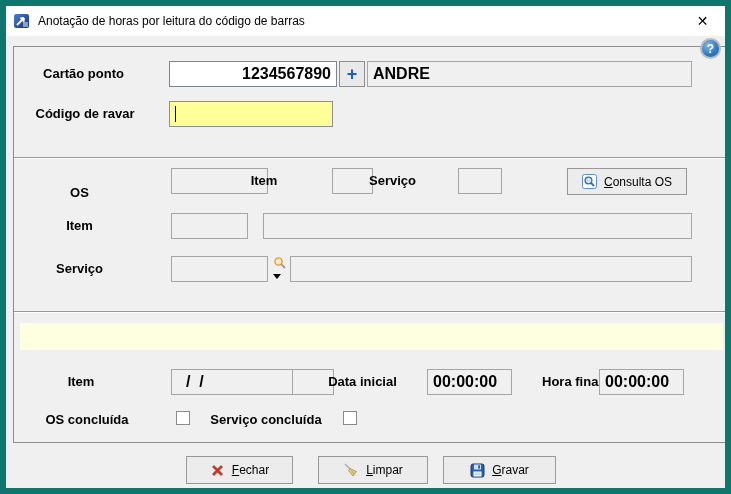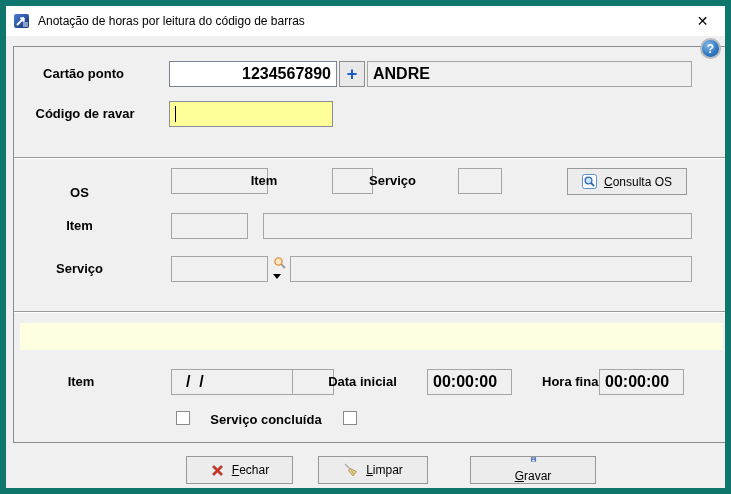--- a/index.html
+++ b/index.html
@@ -125,6 +125,7 @@
   <div class="lbl" style="left:520px;top:368px;width:92px;">Hora final</div>
   <div class="fld" style="left:593px;top:363px;width:85px;">00:00:00</div>
 
+  <div class="lbl" style="left:0;top:406px;width:162px;">OS concluída</div>
   <div class="checkbox" style="left:170px;top:405px;"></div>
   <div class="lbl" style="left:190px;top:406px;width:140px;">Serviço concluída</div>
   <div class="checkbox" style="left:337px;top:405px;"></div>

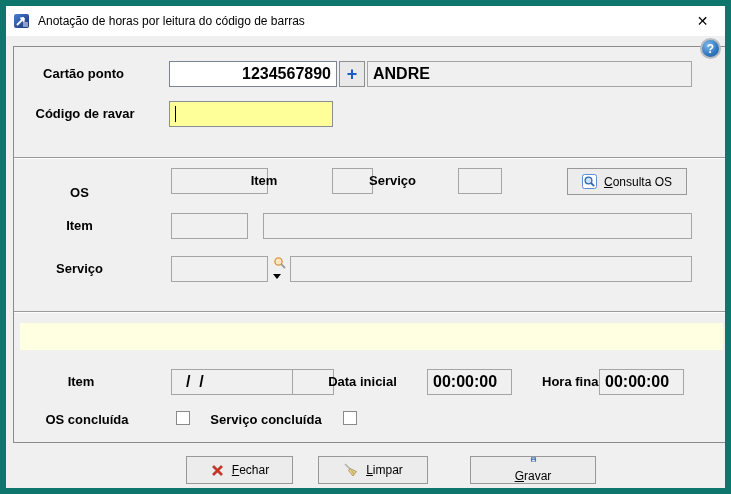--- a/index.html
+++ b/index.html
@@ -144,7 +144,7 @@
     </svg>
     <span><span class="mn">F</span><span>echar</span></span>
   </div>
-  <div class="btn" style="left:464px;top:450px;width:126px;flex-direction:column;">
+  <div class="btn" style="left:437px;top:450px;width:113px;">
     <svg width="15" height="15" viewBox="0 0 15 15">
       <rect x="1" y="1" width="13" height="13" rx="2" fill="#2b5fb0" stroke="#173a74"></rect>
       <rect x="4" y="1.5" width="7" height="5" fill="#cfe0f5"></rect>

